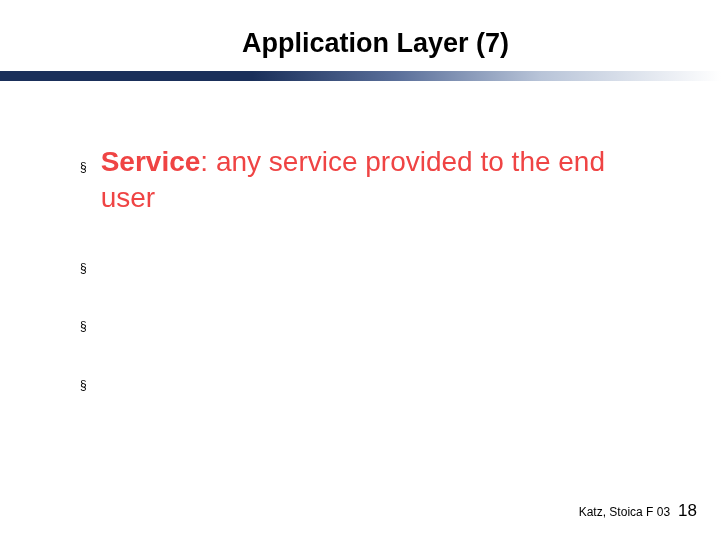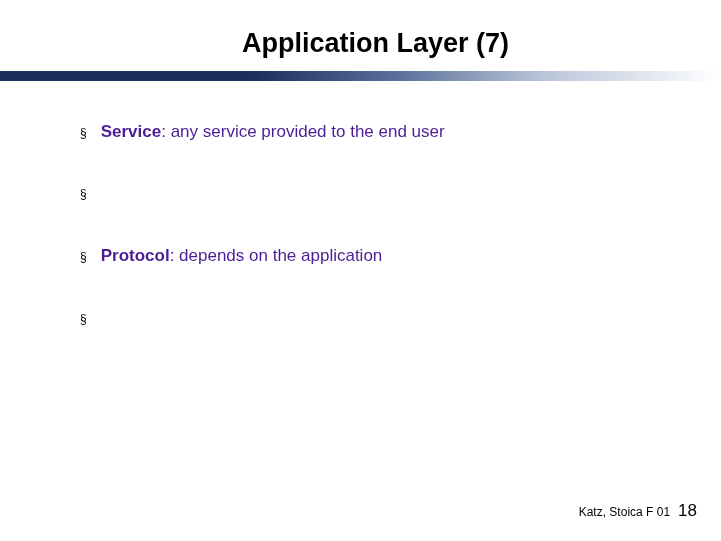--- a/index.html
+++ b/index.html
@@ -48,9 +48,10 @@
     flex-shrink: 0;
   }
   .bullet-text {
-    font-size: 17px;
-    color: #4c1d95;
+    font-size: 28px;
+    color: #ef4444;
     line-height: 1.3;
+    margin-top: 23px;
   }
   .bold-label {
     font-weight: bold;

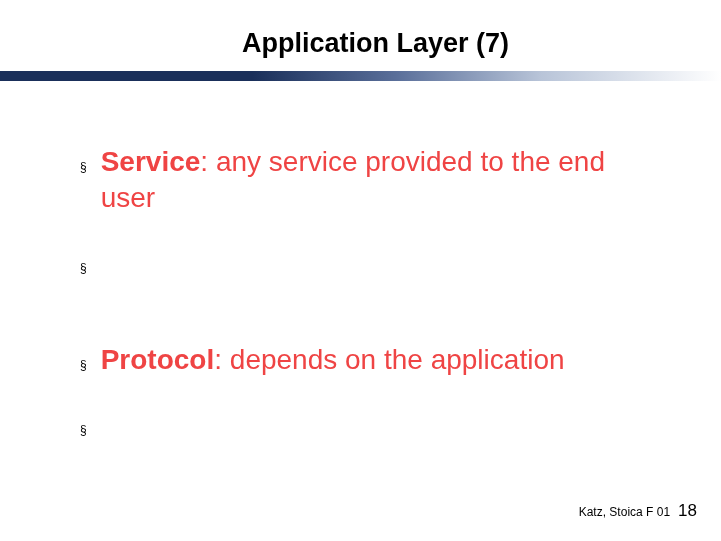--- a/index.html
+++ b/index.html
@@ -95,9 +95,6 @@
 
     <div class="bullet-item">
       <span class="bullet-marker">§</span>
-      <span class="bullet-text">
-        <span class="bold-label">Protocol</span><span>: depends on the application</span>
-      </span>
     </div>
 
     <div class="bullet-item">

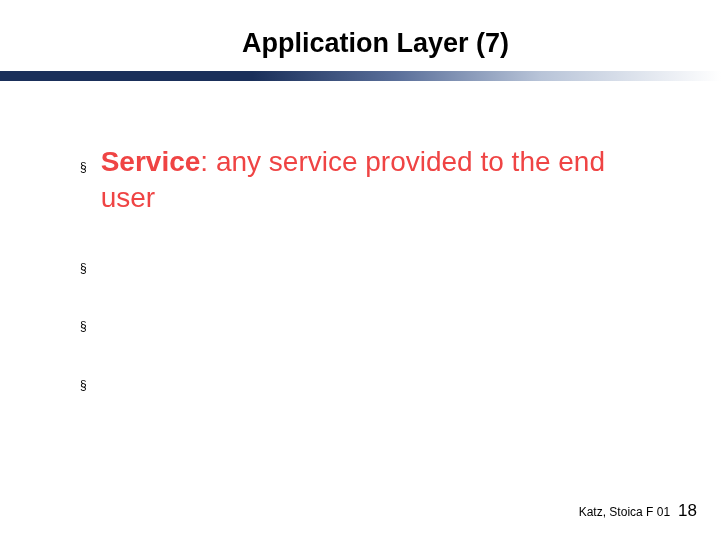--- a/index.html
+++ b/index.html
@@ -104,7 +104,7 @@
   </div>
 
   <div class="footer">
-    <span>Katz, Stoica F 01</span>
+    <span>Katz, Stoica F 03</span>
     <span class="page-number">18</span>
   </div>
 </div>

